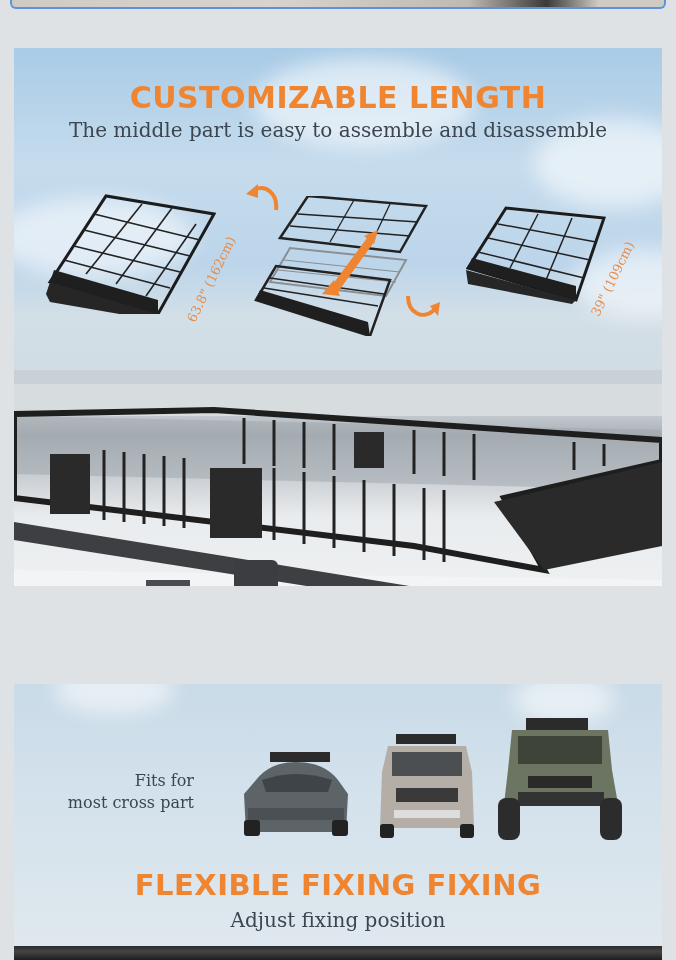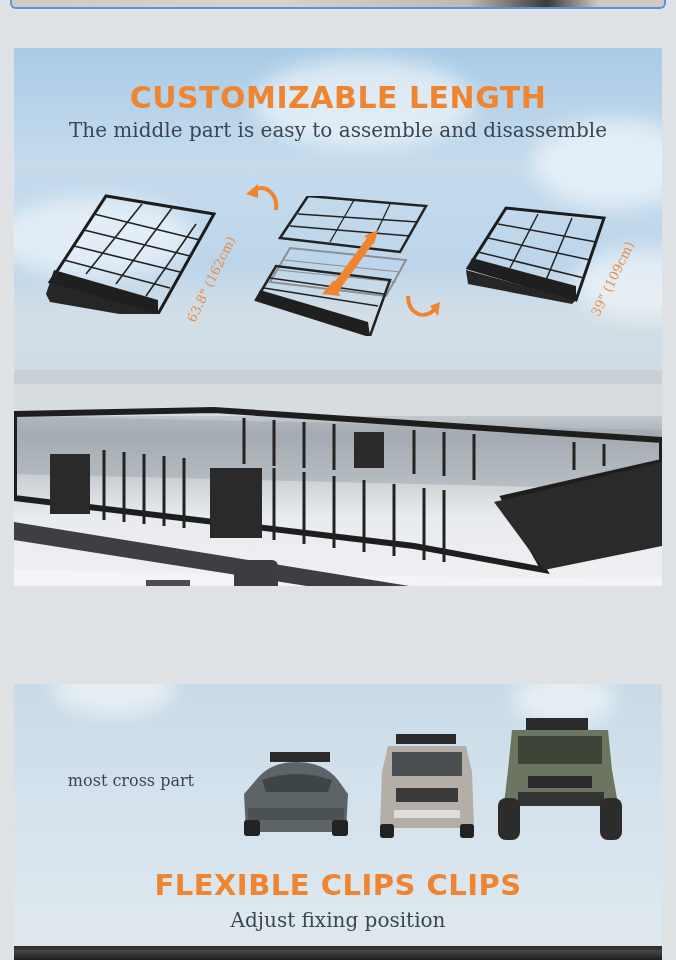--- a/index.html
+++ b/index.html
@@ -190,6 +190,7 @@
   <div class="cloud" style="left:500px;top:-10px;width:100px;height:50px;"></div>
 
   <div class="fits-text">
+    <div>Fits for</div>
     <div>most cross part</div>
   </div>
 

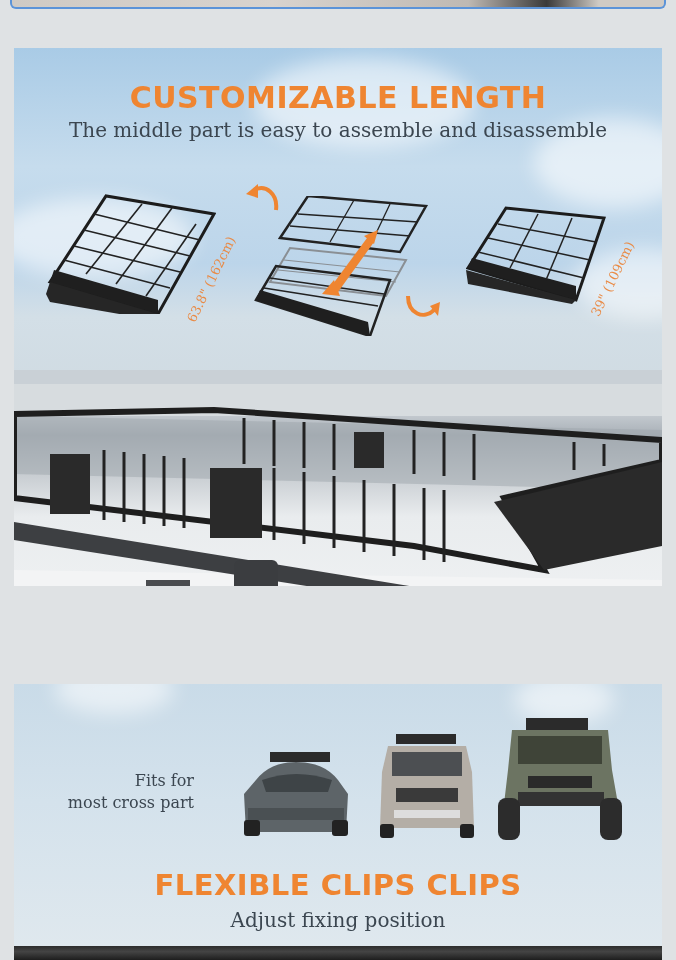--- a/index.html
+++ b/index.html
@@ -223,7 +223,7 @@
     <rect x="102" y="84" width="22" height="42" rx="8" fill="#2c2c2c"></rect>
   </svg>
 
-  <div class="headline h2">FLEXIBLE CLIPS CLIPS</div>
+  <div class="headline h2">FLEXIBLE FIXING FIXING</div>
   <div class="sub s2">Adjust fixing position</div>
 </div>
 

